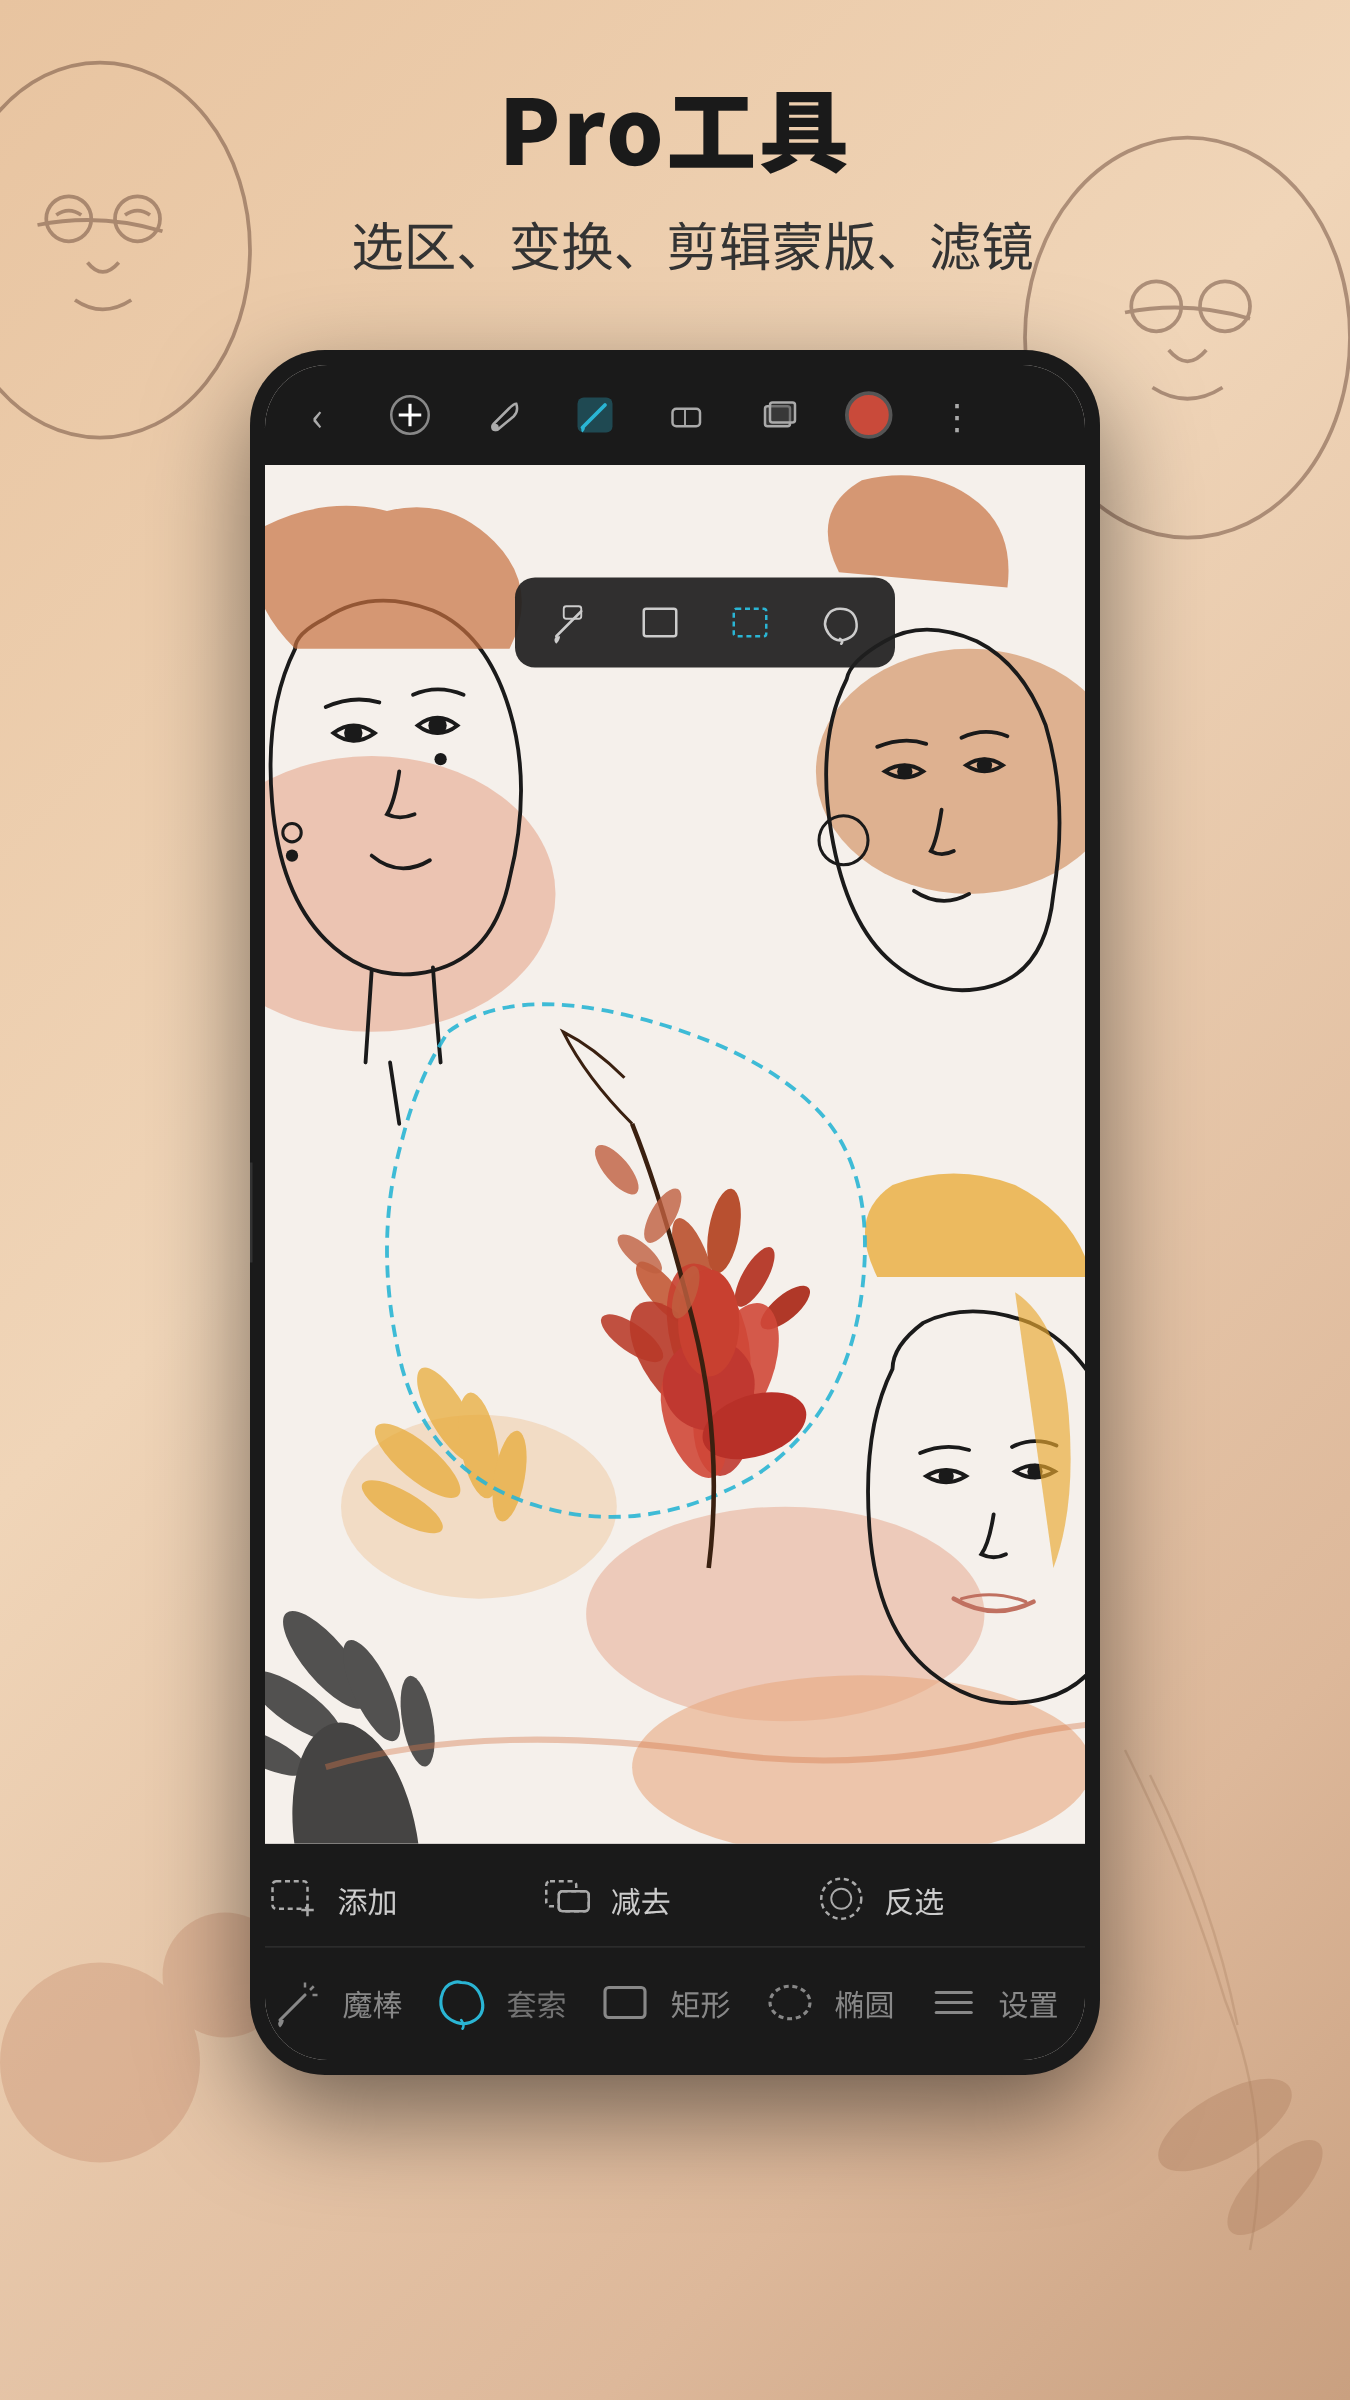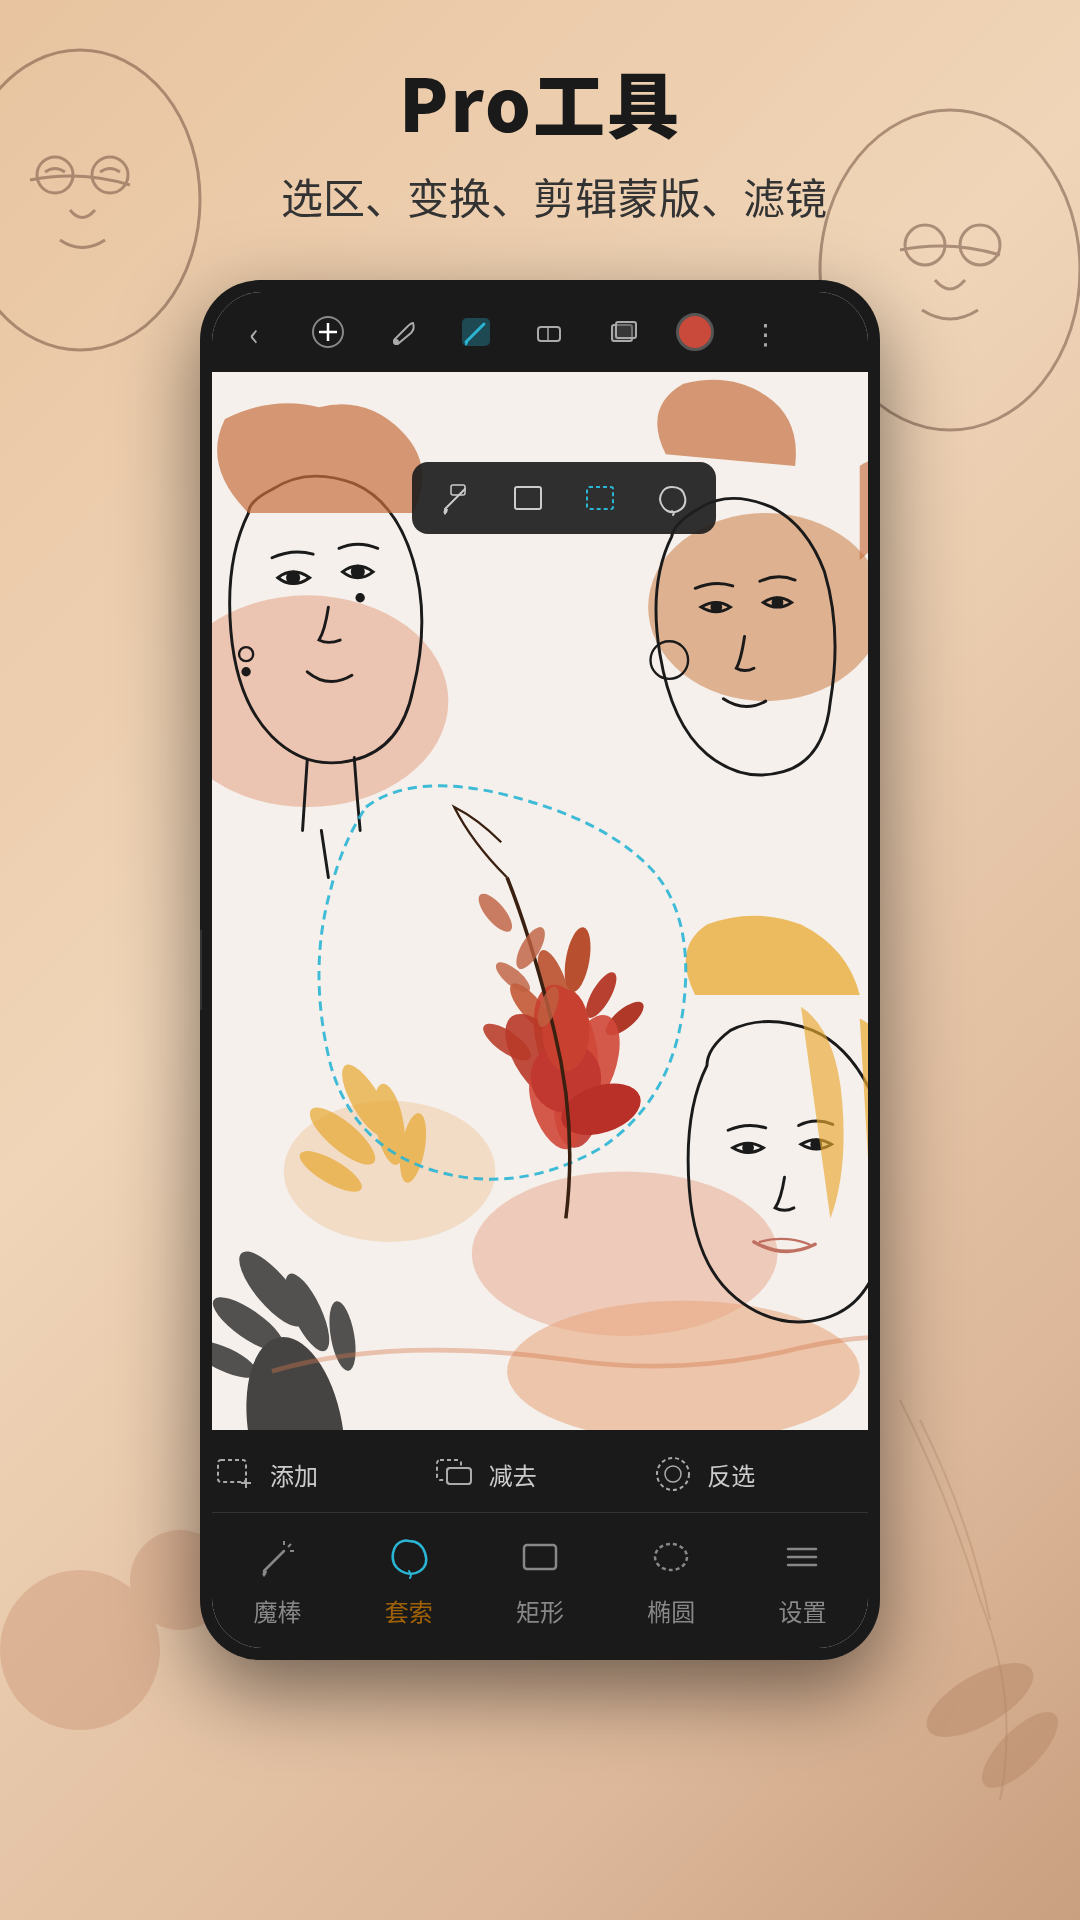--- a/index.html
+++ b/index.html
@@ -176,7 +176,7 @@
     .tool-tab {
       flex: 1;
       display: flex;
-      flex-direction: column;
+      flex-direction: row;
       align-items: center;
       padding: 18px 0 20px;
       gap: 10px;

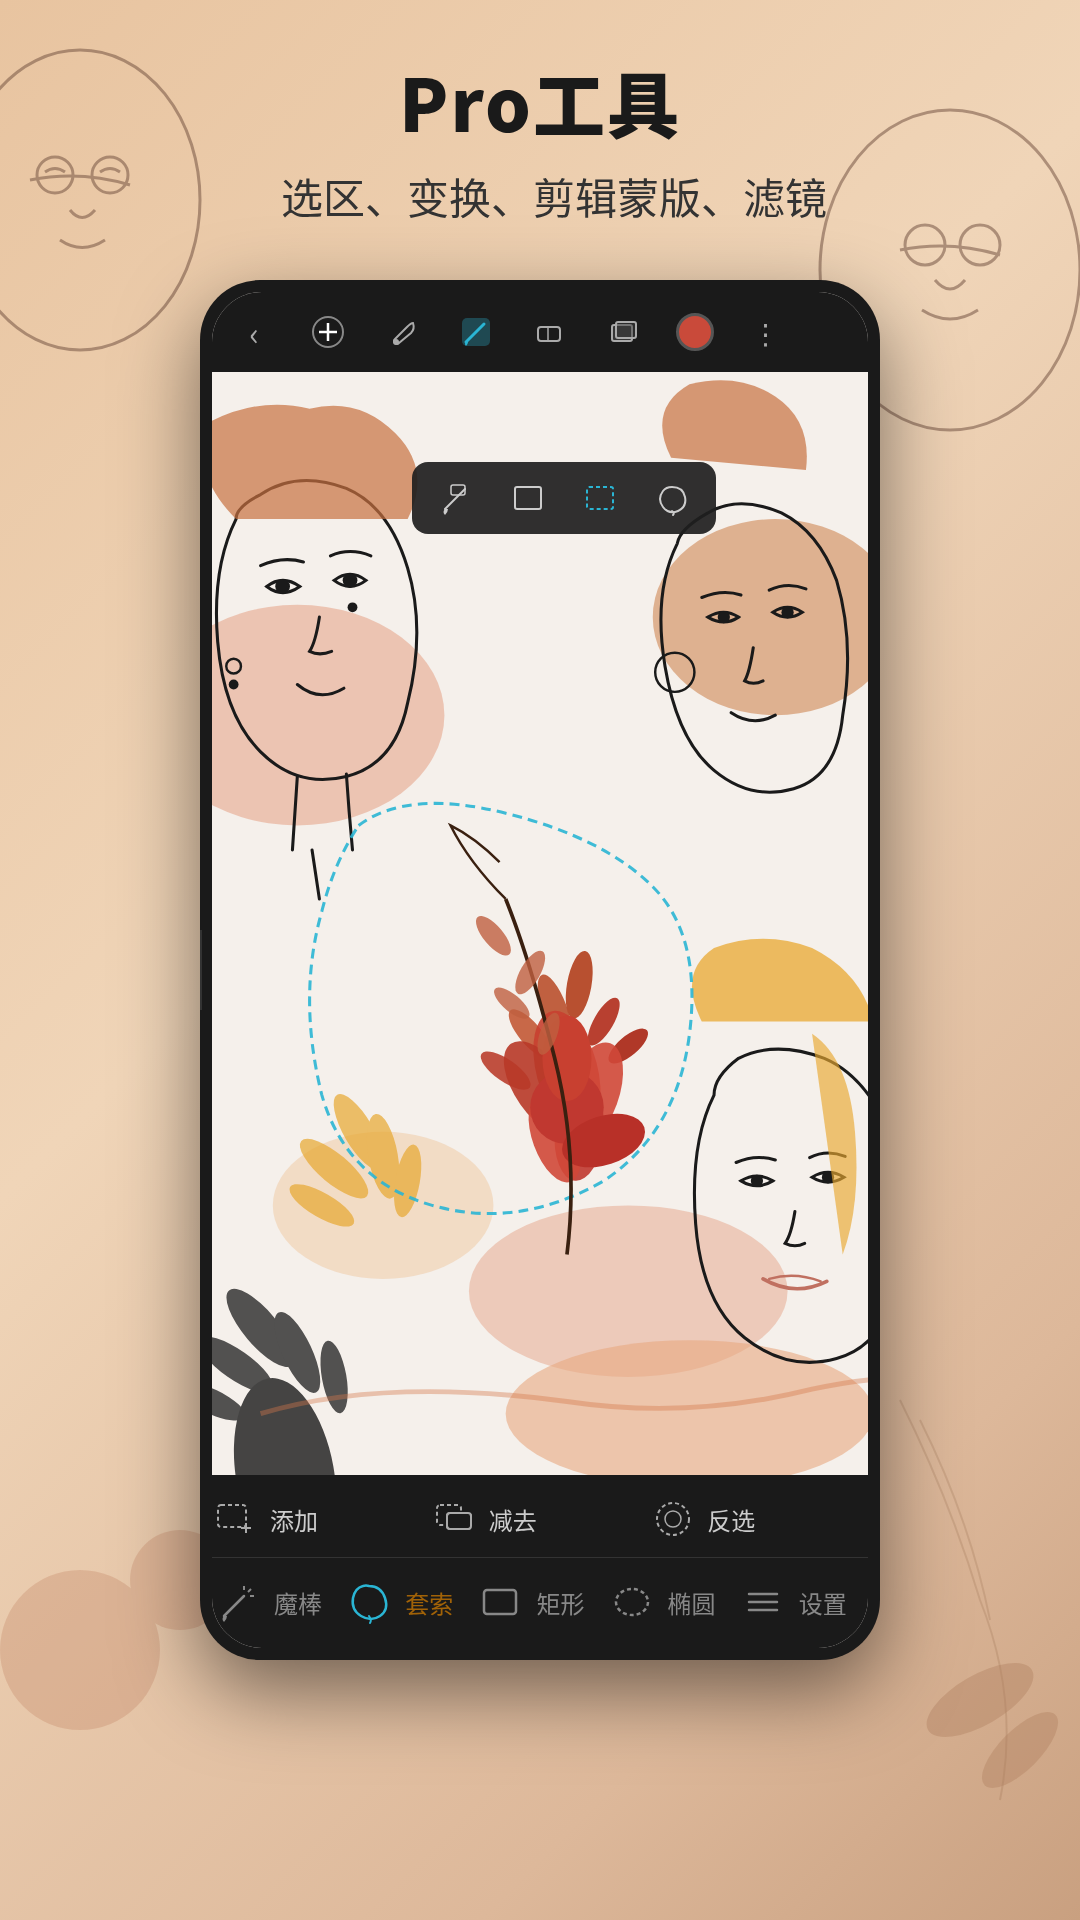--- a/index.html
+++ b/index.html
@@ -543,7 +543,7 @@
               <path d="M22,36 Q25,40 23,43" stroke="#2ab5d4" stroke-width="2" stroke-linecap="round"></path>
             </svg>
           </div>
-          <span class="tab-label" style="color:#a16207;text-align:right;">套索</span>
+          <span class="tab-label" style="color:#737373;text-align:right;">套索</span>
         </div>
 
         <div class="tool-tab">

